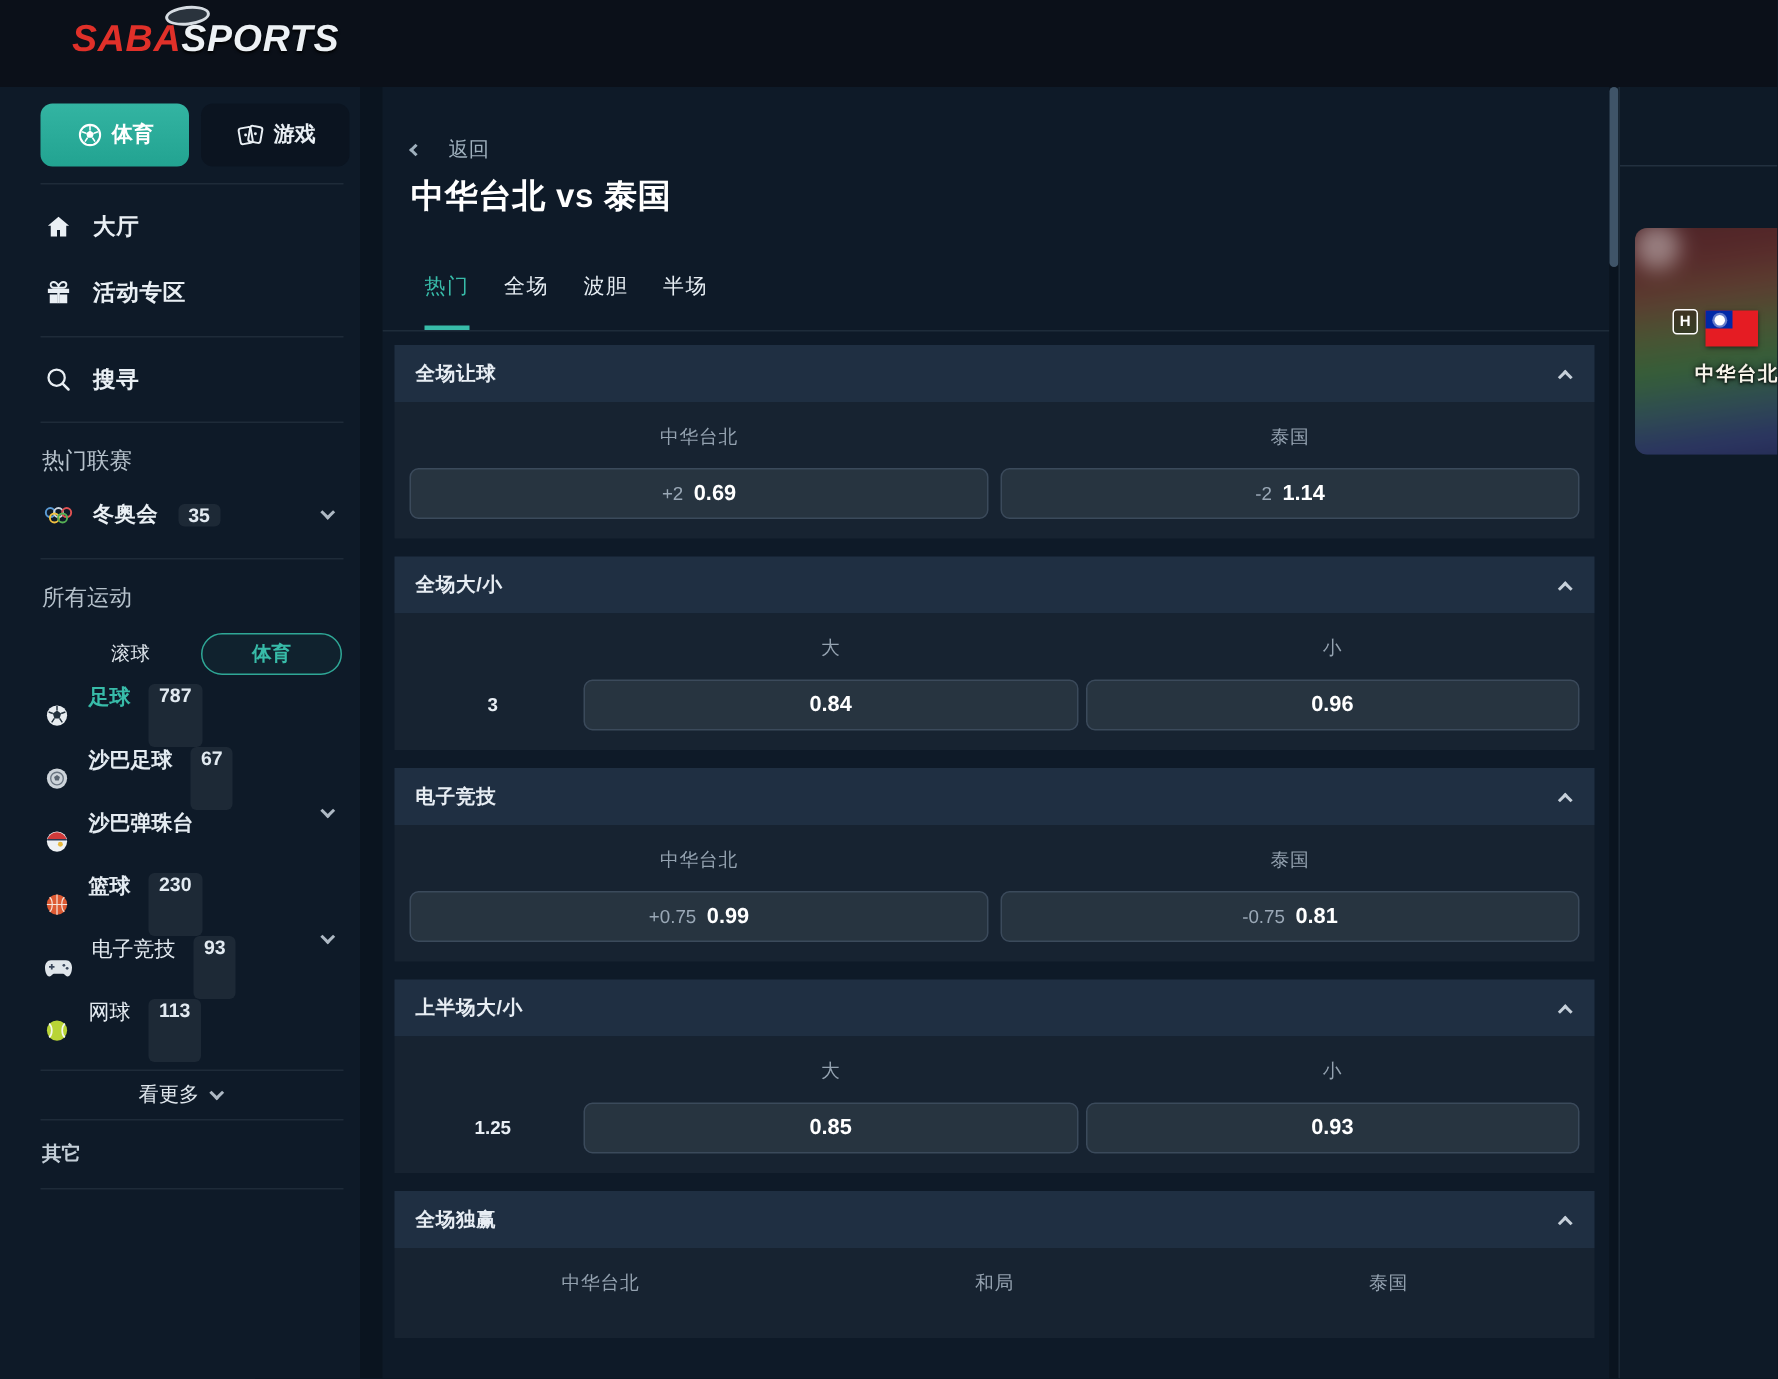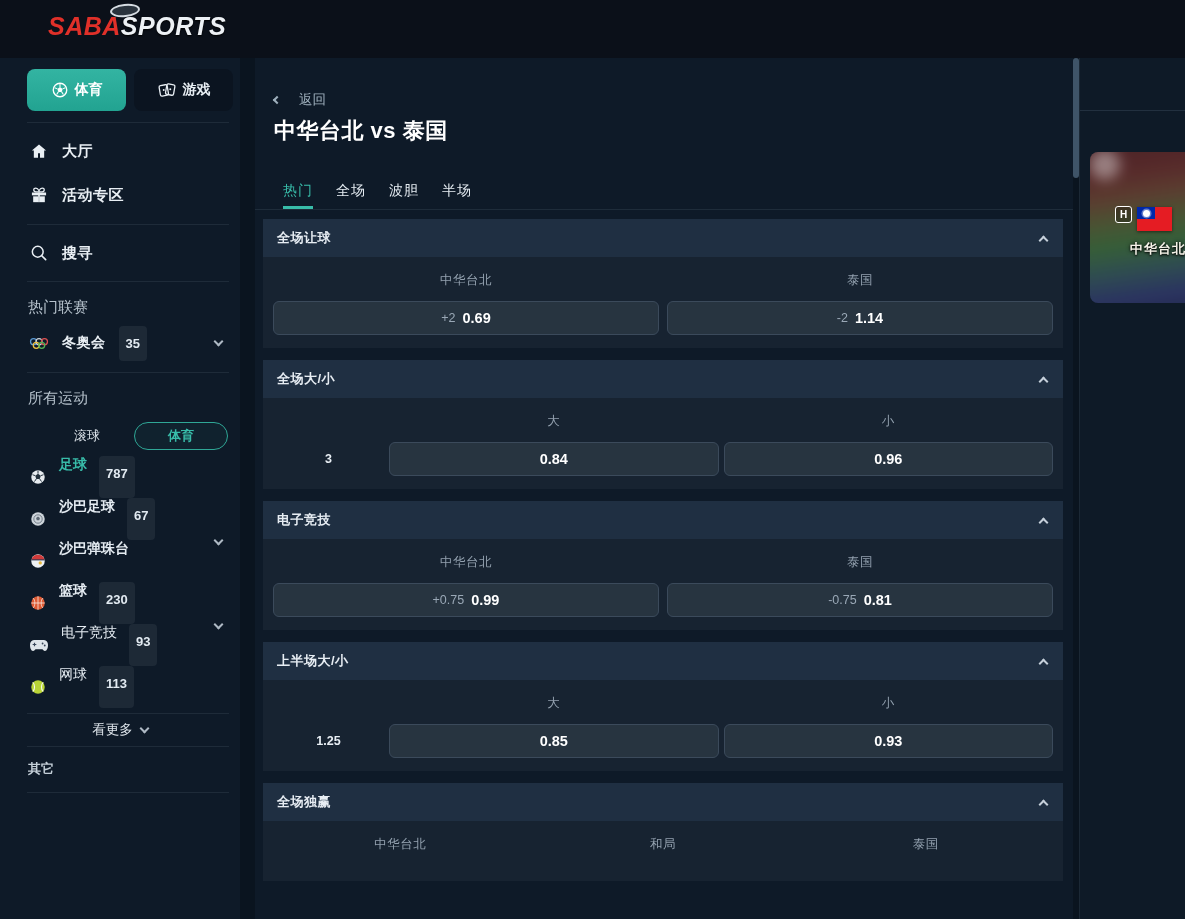--- a/index.html
+++ b/index.html
@@ -47,7 +47,7 @@
   .league { margin:15px 0 0 19px; font-size:13px; font-weight:bold; color:#aab7c2; letter-spacing:.5px; }
   .match-title { margin:7px 0 0 19px; font-size:22px; font-weight:bold; color:#fff; letter-spacing:.5px; }
   .tabs { display:flex; gap:23px; margin:36px 0 0 0; padding-left:28px; border-bottom:1px solid #1e2c3a; }
-  .tab { font-size:14px; color:#e6edf3; padding-bottom:6px; cursor:pointer; letter-spacing:1px; }
+  .tab { font-size:14px; color:#e6edf3; padding-bottom:17px; cursor:pointer; letter-spacing:1px; }
   .tab.active { color:#38bca9; border-bottom:3px solid #38bca9; }
   .markets { padding:9px 10px 0 8px; }
   .market { margin-bottom:12px; }

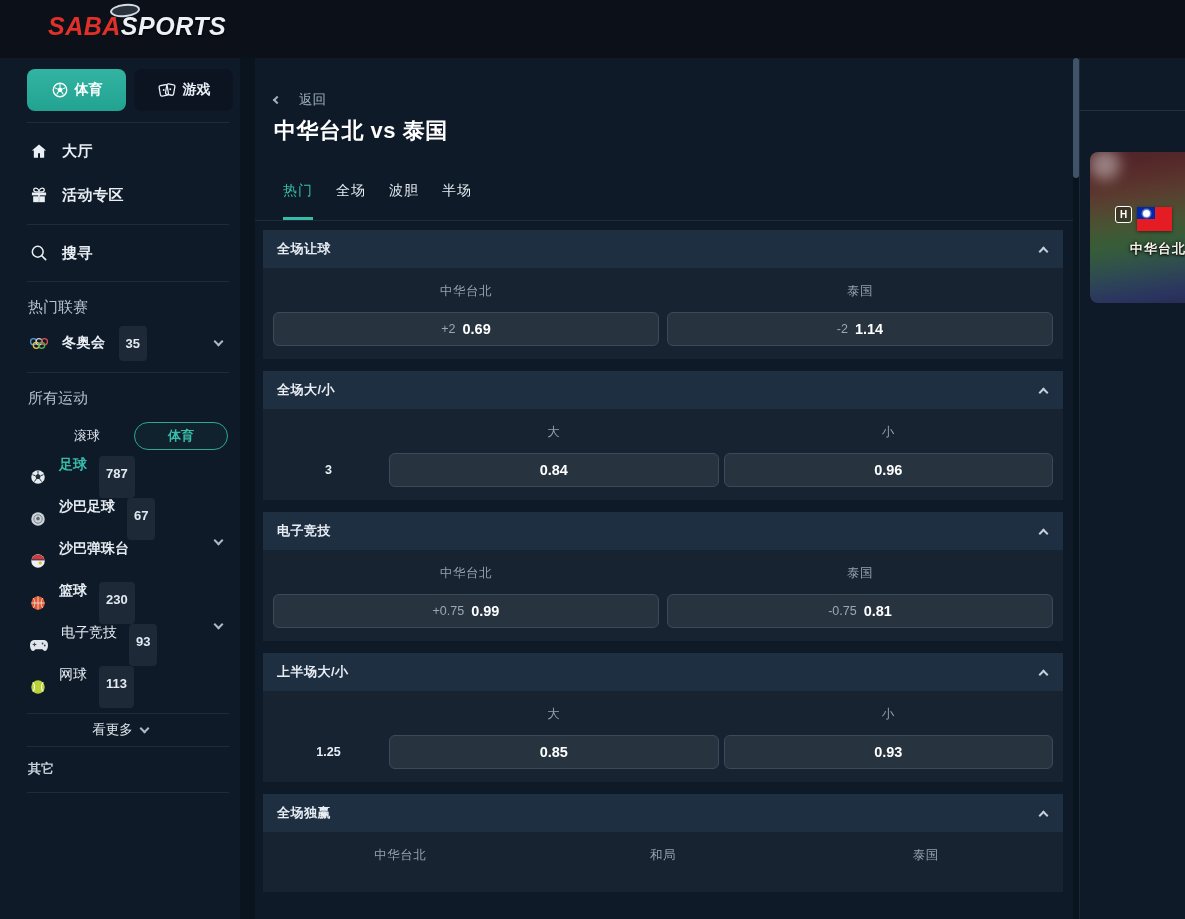--- a/index.html
+++ b/index.html
@@ -26,7 +26,7 @@
   .sb-item { display:flex; align-items:center; height:44px; padding:0 18px 0 29px; gap:13px; font-size:15px; color:#e9eff4; cursor:pointer; }
   .sb-item .lbl { font-weight:bold; letter-spacing:.5px; }
   .sb-label { font-size:15px; color:#b6c2cc; padding-left:28px; margin-top:16px; margin-bottom:4px; }
-  .badge { background:#1d2936; border-radius:4px; padding:10px 7px; font-size:13px; font-weight:bold; color:#e2eaf1; }
+  .badge { background:#1d2936; border-radius:4px; padding:0 7px; font-size:13px; font-weight:bold; color:#e2eaf1; }
   .chev { display:inline-block; width:7px; height:7px; border-right:2px solid #aeb9c4; border-bottom:2px solid #aeb9c4; }
   .chev.down { transform:rotate(45deg); margin-top:-3px; }
   .chev.up { transform:rotate(-135deg); margin-top:4px; }

